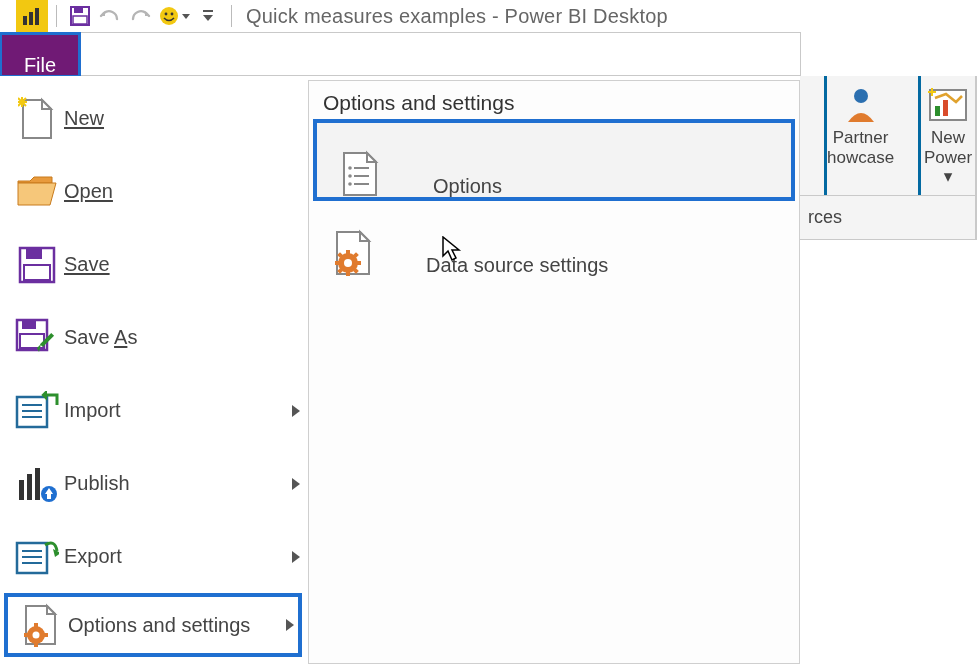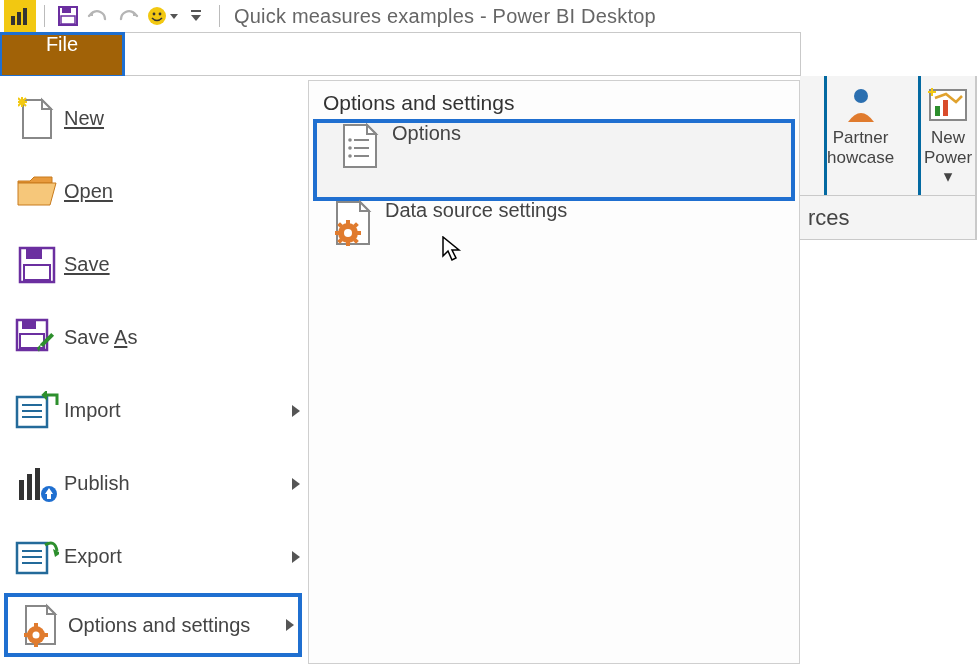--- a/index.html
+++ b/index.html
@@ -18,7 +18,7 @@
     align-items: center;
     height: 32px;
     background: #fff;
-    padding-left: 4px;
+    padding-left: 16px;
     border-bottom: 0;
     white-space: nowrap;
   }

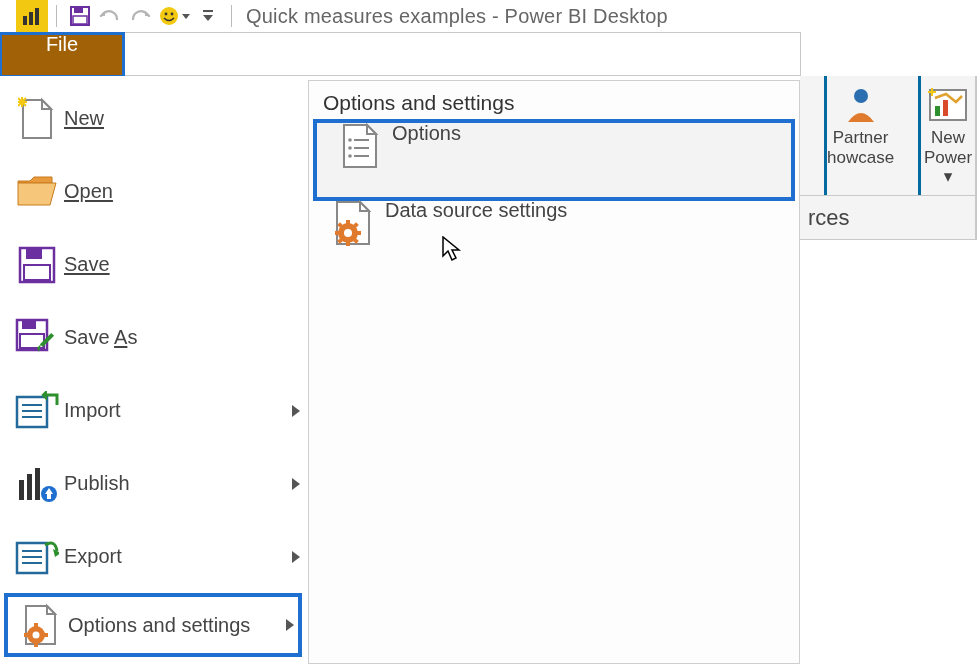--- a/index.html
+++ b/index.html
@@ -57,10 +57,10 @@
     width: 801px;
   }
   .file-tab {
-    width: 124px; height: 44px;
-    background: #a16207;
+    width: 80px; height: 44px;
+    background: #701a75;
     color: #fff;
-    display: flex; align-items: flex-start; justify-content: center;
+    display: flex; align-items: flex-end; justify-content: center;
     outline: 3px solid #1f6fd0;
     outline-offset: -2px;
     font-size: 20px;

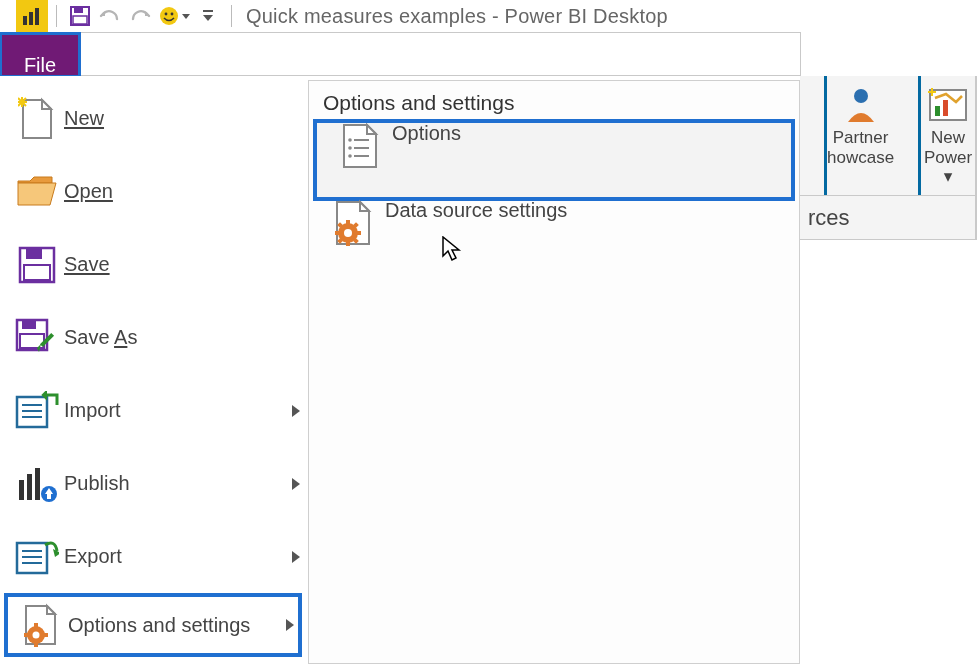--- a/index.html
+++ b/index.html
@@ -124,11 +124,12 @@
   }
   .sub-item {
     display: flex;
-    align-items: flex-start;
+    align-items: flex-end;
     height: 78px;
     padding-left: 12px;
     cursor: default;
     position: relative;
+    gap: 41px;
   }
   .sub-item .icon-slot {
     width: 64px;

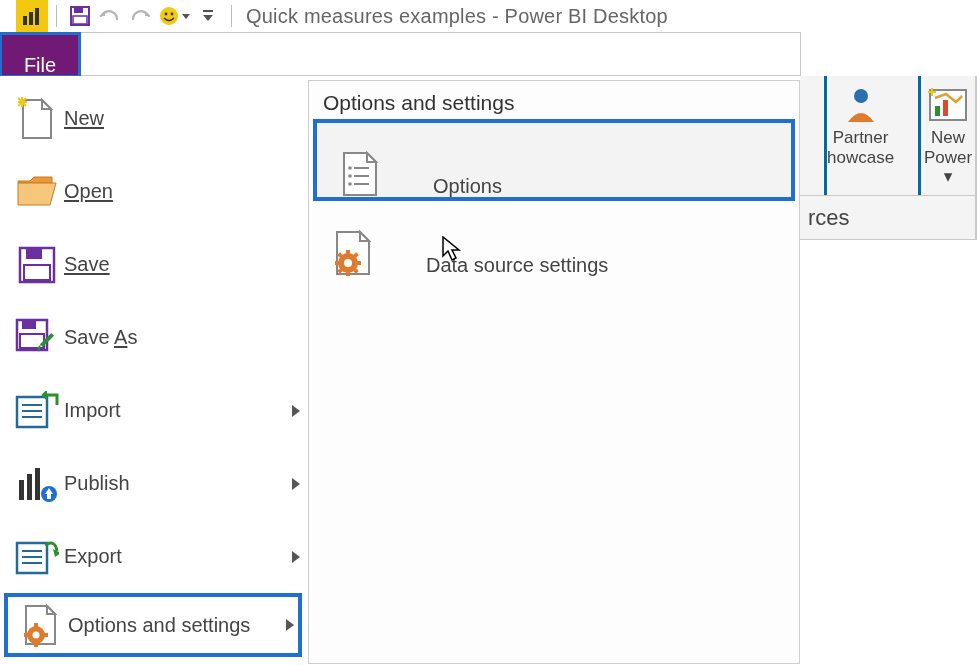--- a/index.html
+++ b/index.html
@@ -178,7 +178,7 @@
     width: 177px;
     height: 44px;
     background: #f4f4f4;
-    font-size: 22px; color:#444;
+    font-size: 18px; color:#444;
     border-right: 2px solid #c9c9c9;
     border-bottom: 1px solid #c9c9c9;
     display:flex; align-items:center; padding-left:8px;

